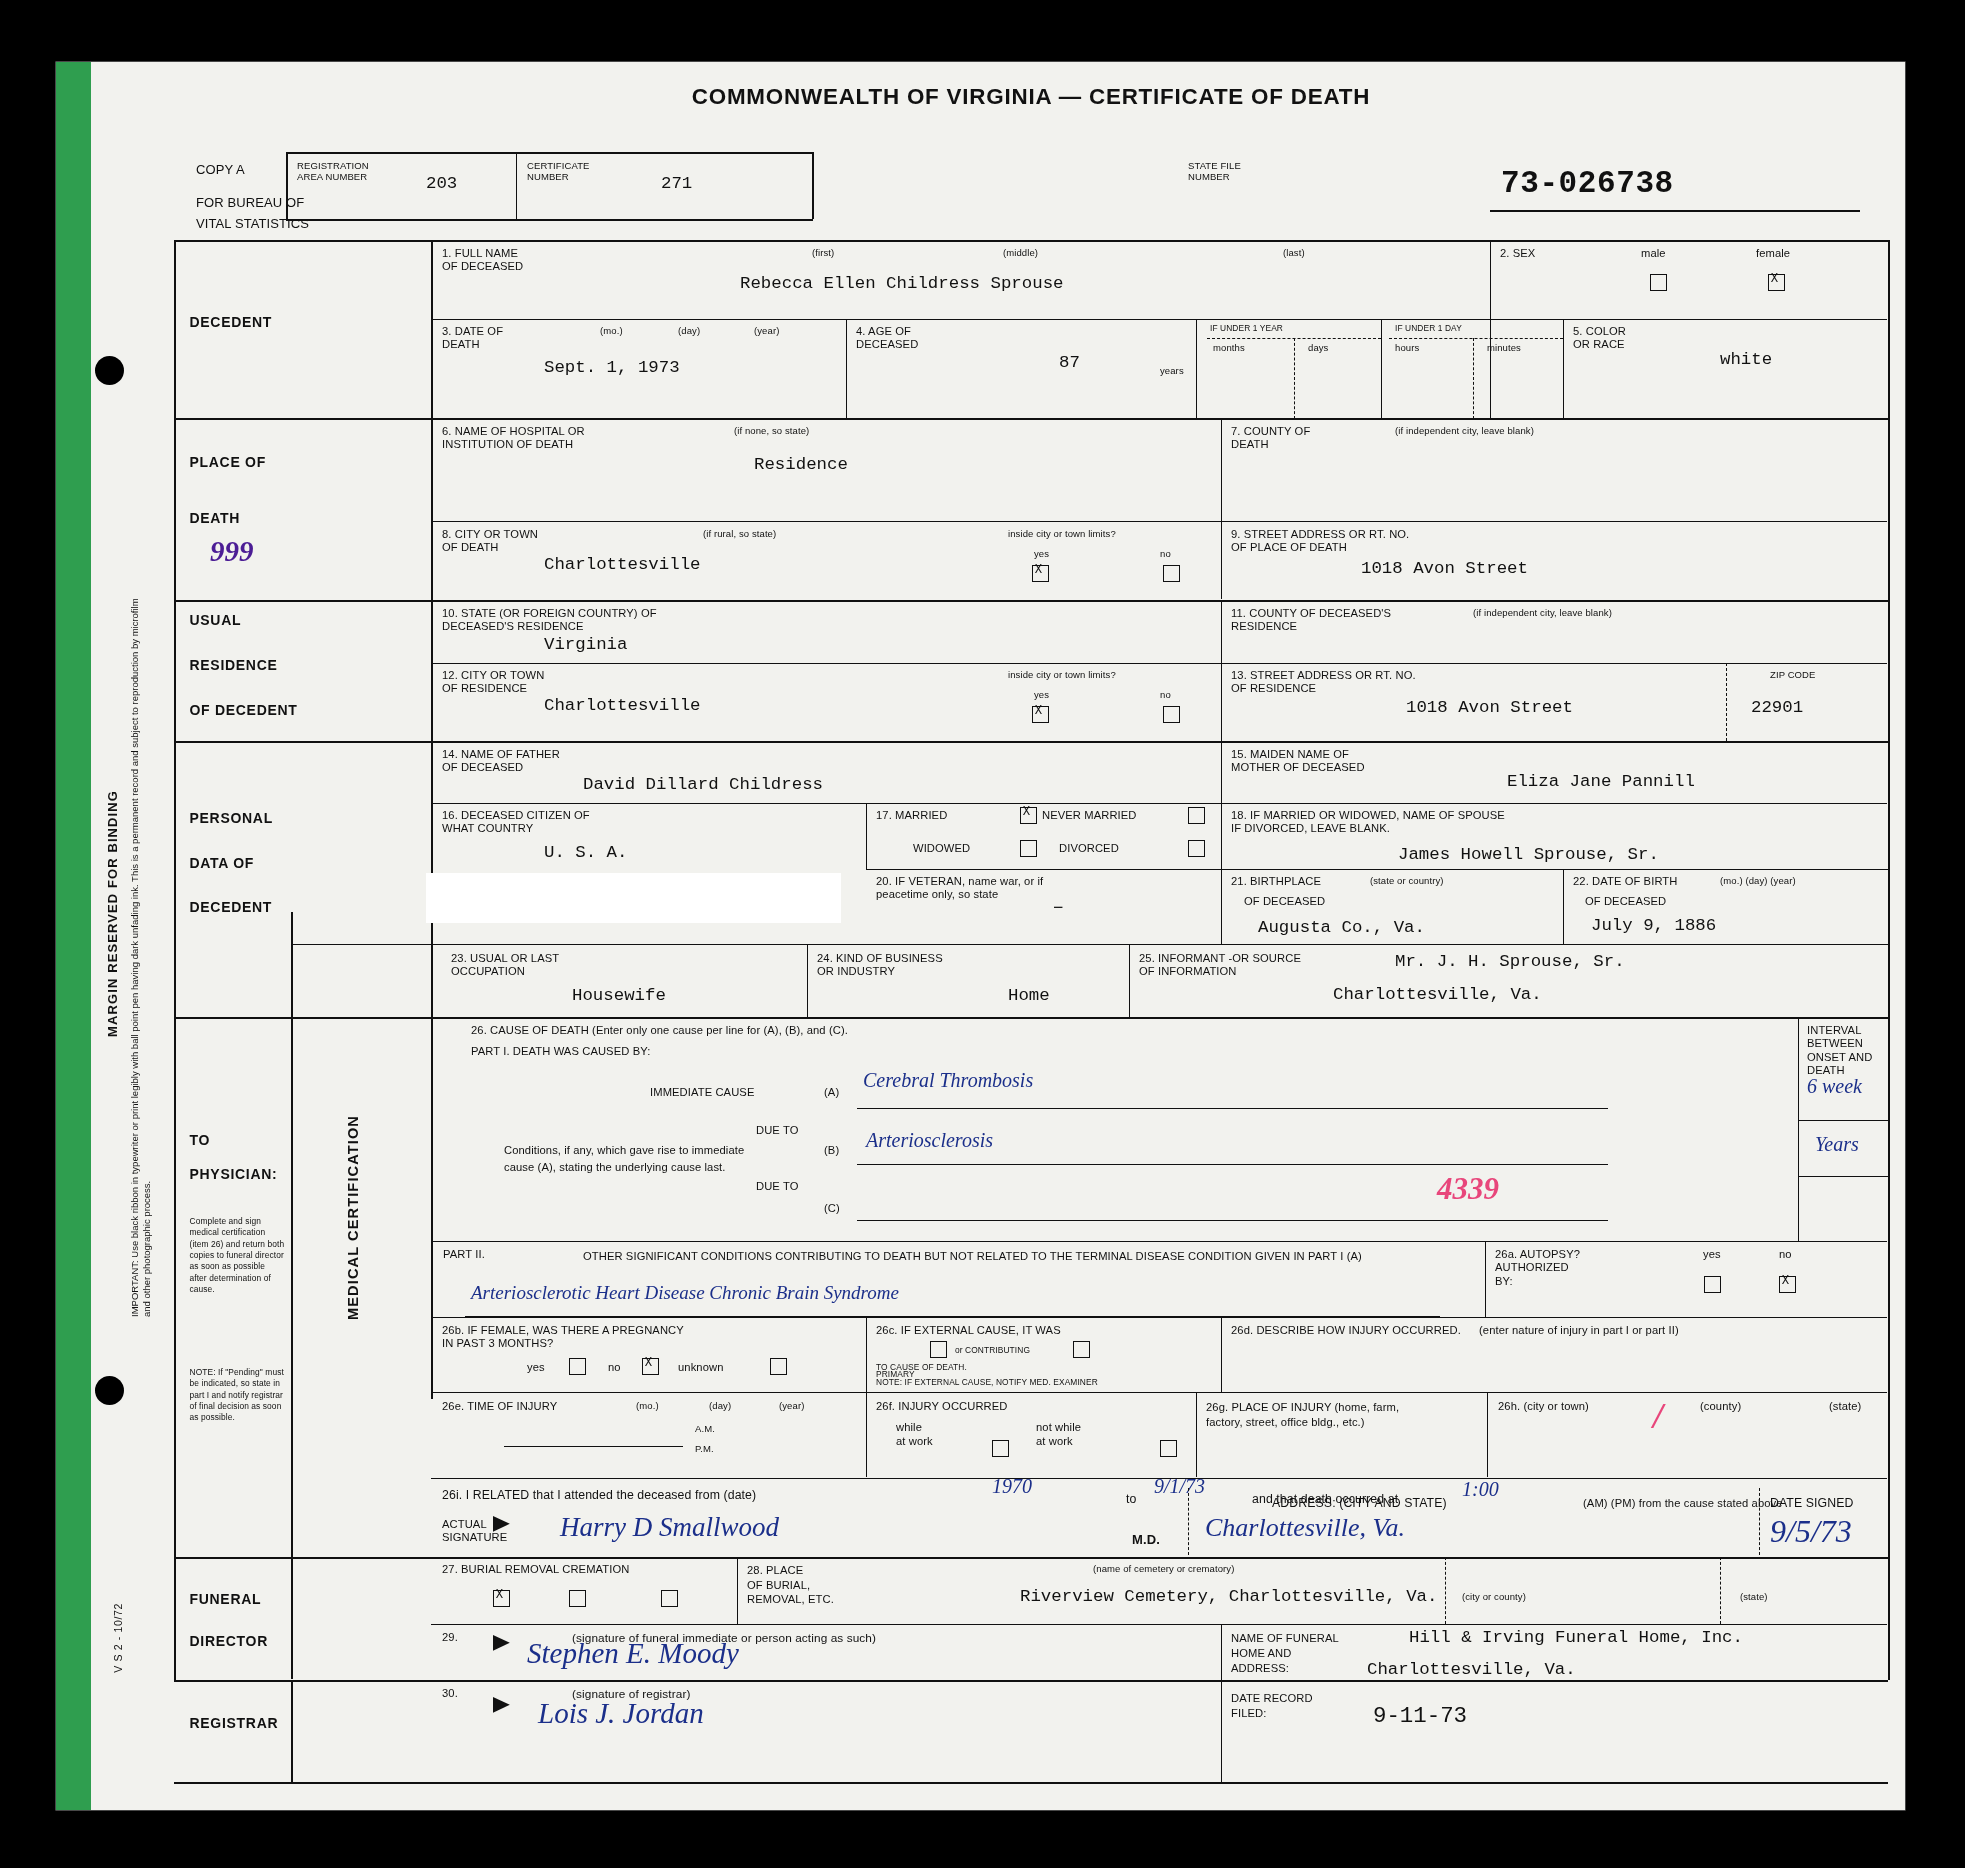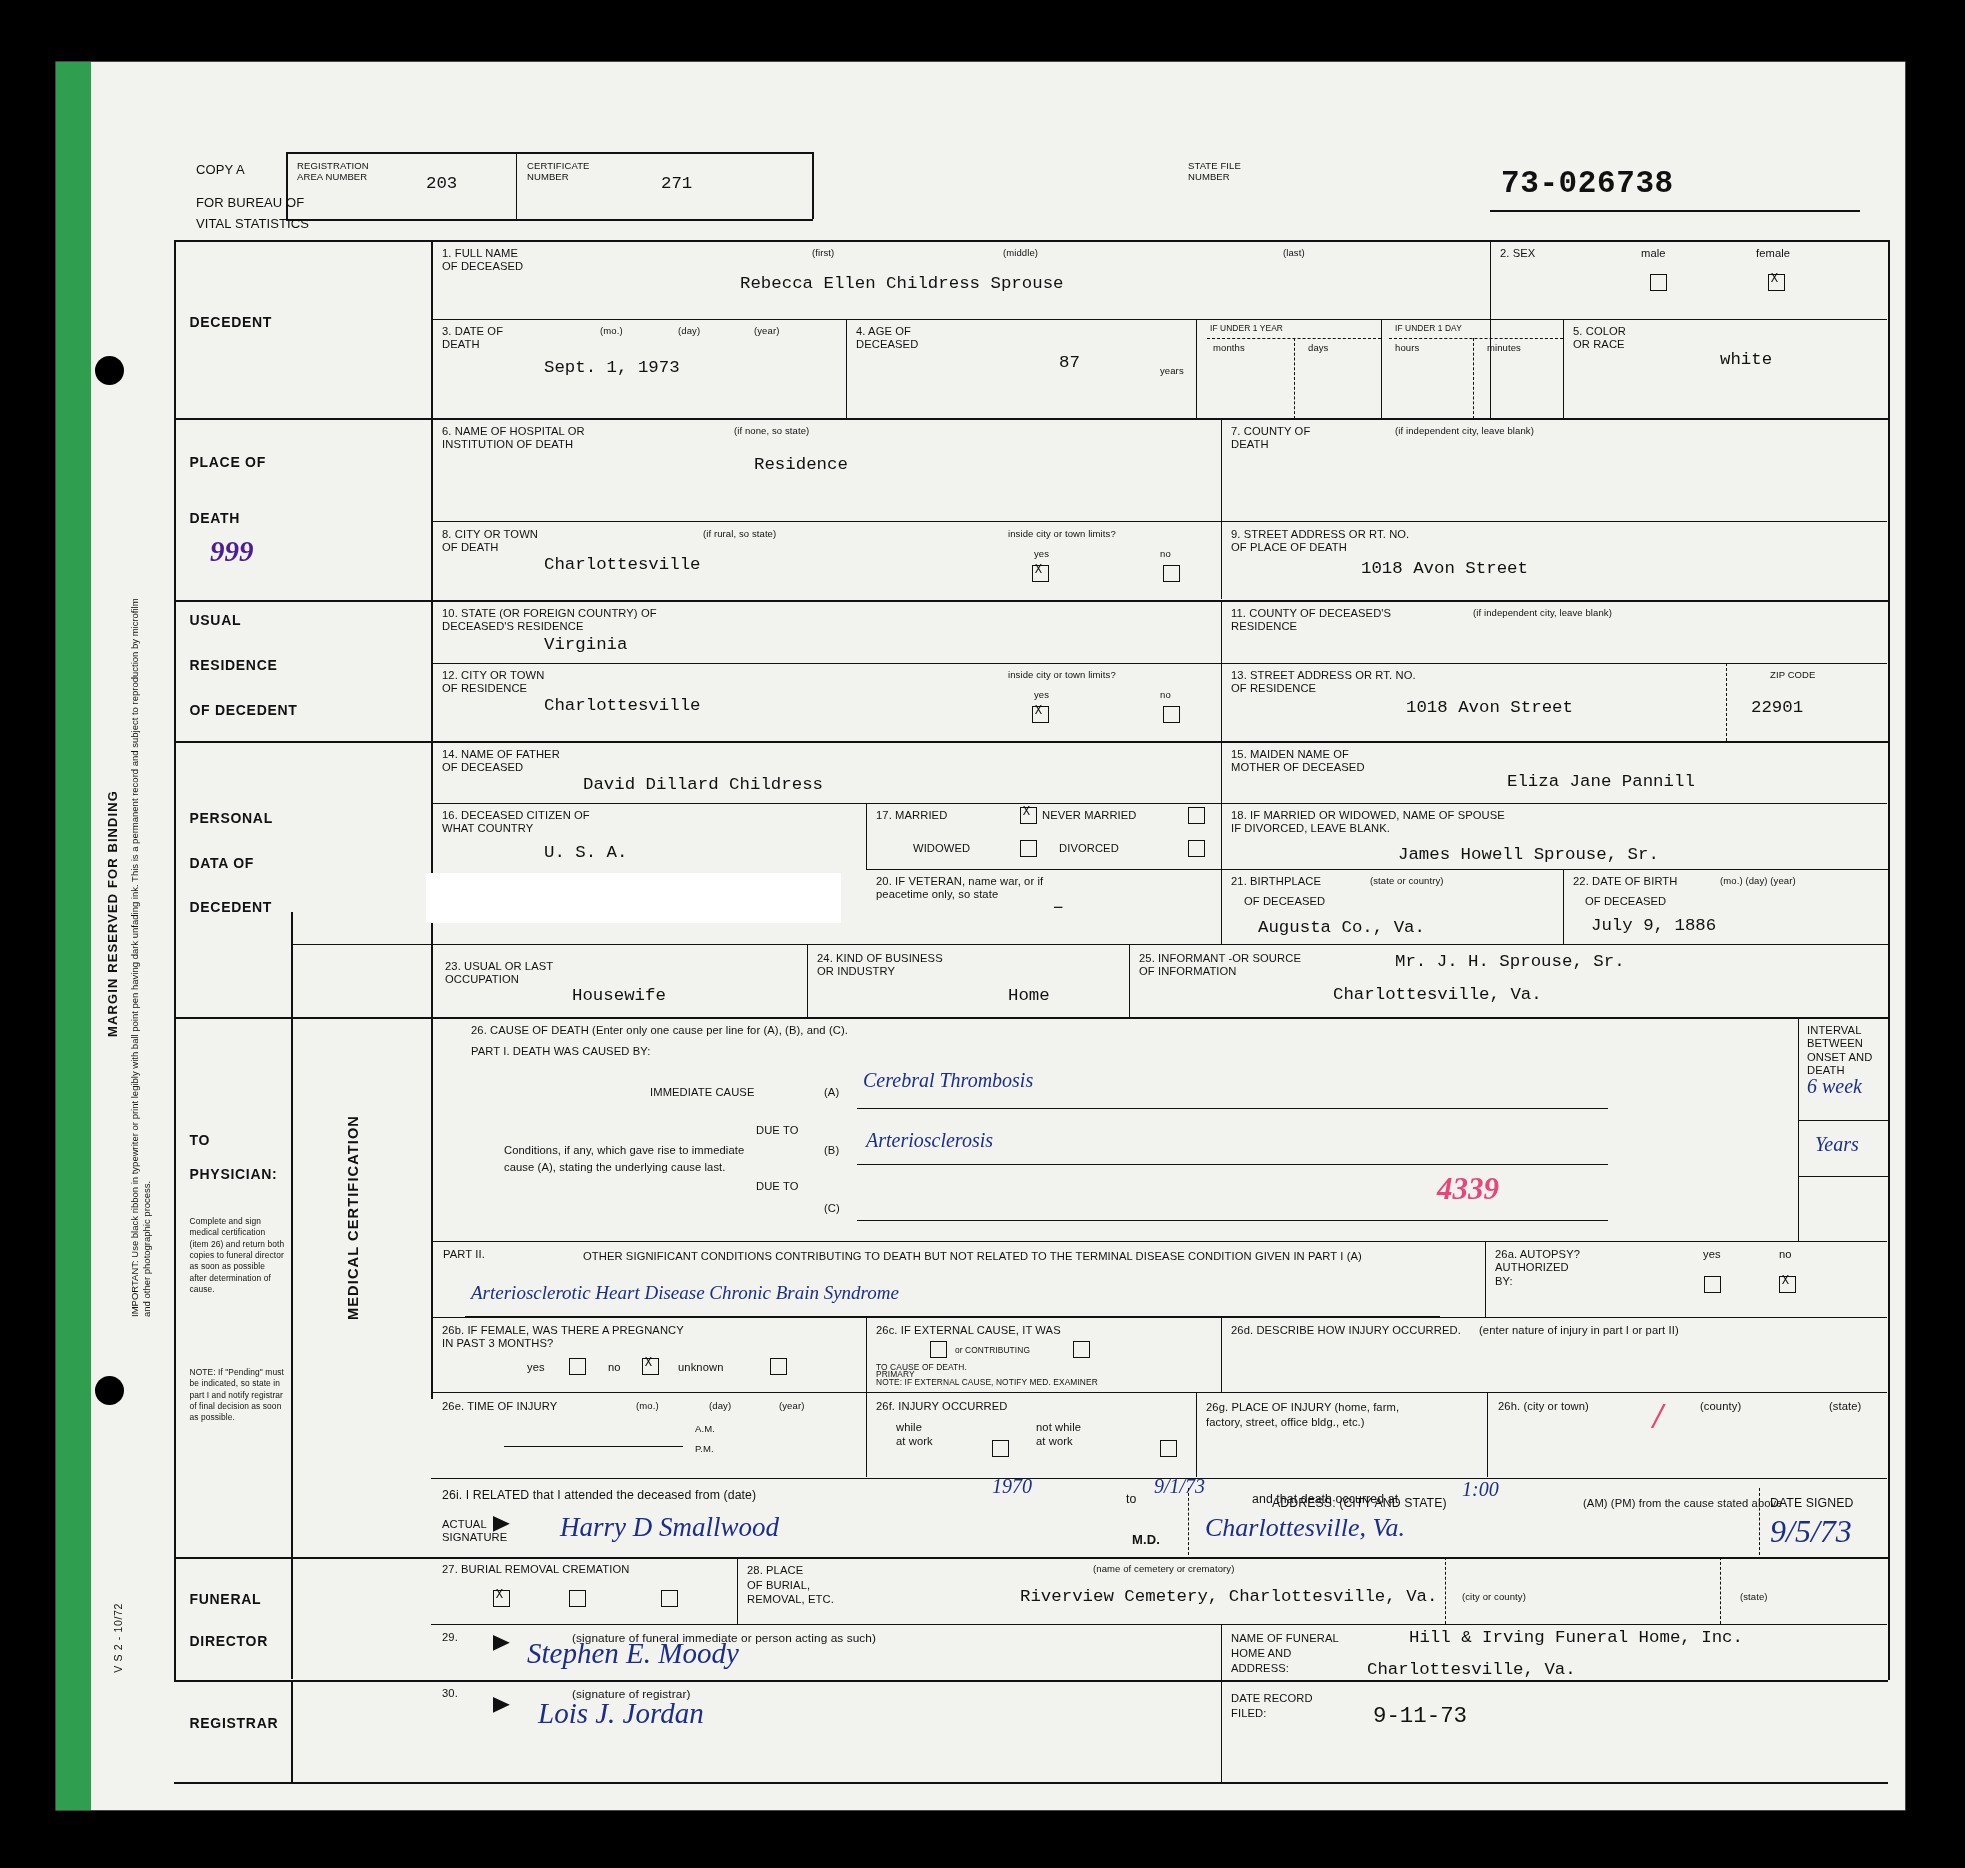--- a/index.html
+++ b/index.html
@@ -52,6 +52,7 @@
 
     <div class="form">
 
+      <div class="t-title">COMMONWEALTH OF VIRGINIA — CERTIFICATE OF DEATH</div>
 
       <div class="lbl" style="left:39px;top:100px;font-size:13px;">COPY A</div>
       <div class="lbl" style="left:39px;top:133px;font-size:13px;">FOR BUREAU OF</div>

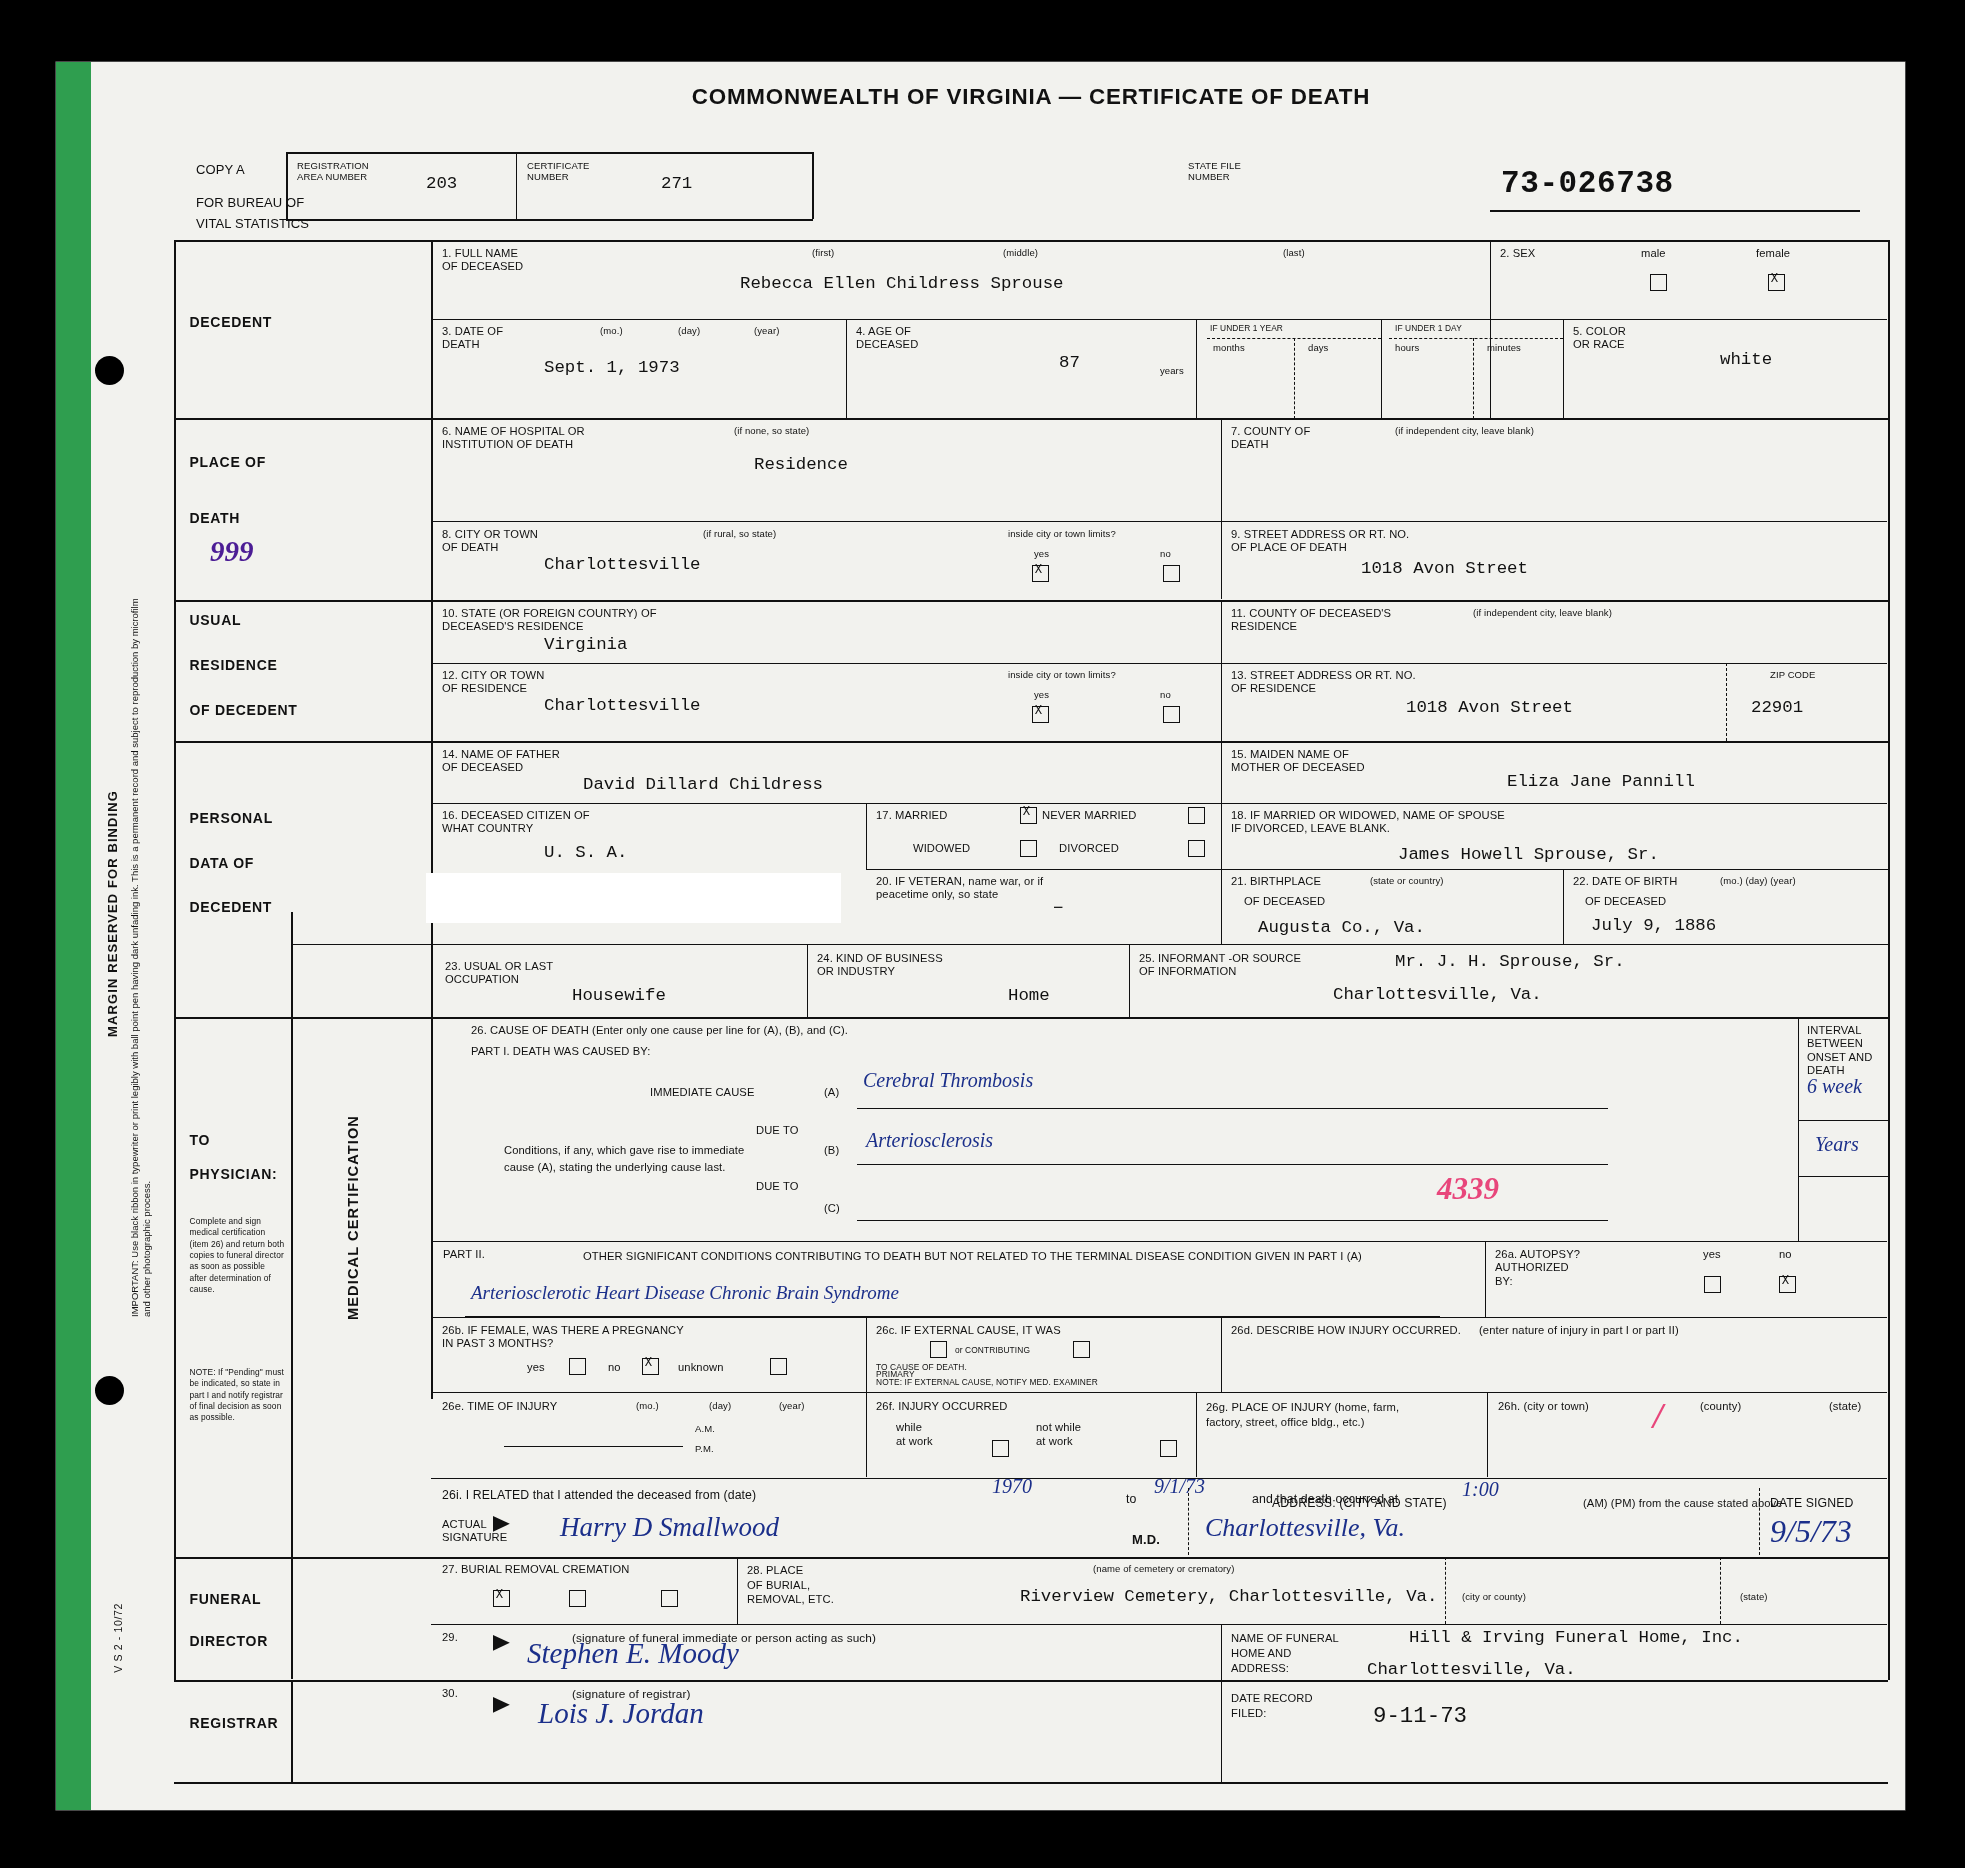--- a/index.html
+++ b/index.html
@@ -248,7 +248,7 @@
 
       <div class="hline" style="left:134px;top:882px;width:1597px;"></div>
 
-      <div class="lbl" style="left:288px;top:890px;white-space:pre-line;margin-top:8px;">23. USUAL OR LAST
+      <div class="lbl" style="left:294px;top:890px;white-space:pre-line;">23. USUAL OR LAST
       OCCUPATION</div>
       <div class="val" style="left:415px;top:924px;">Housewife</div>
       <div class="vline" style="left:650px;top:882px;height:73px;"></div>

